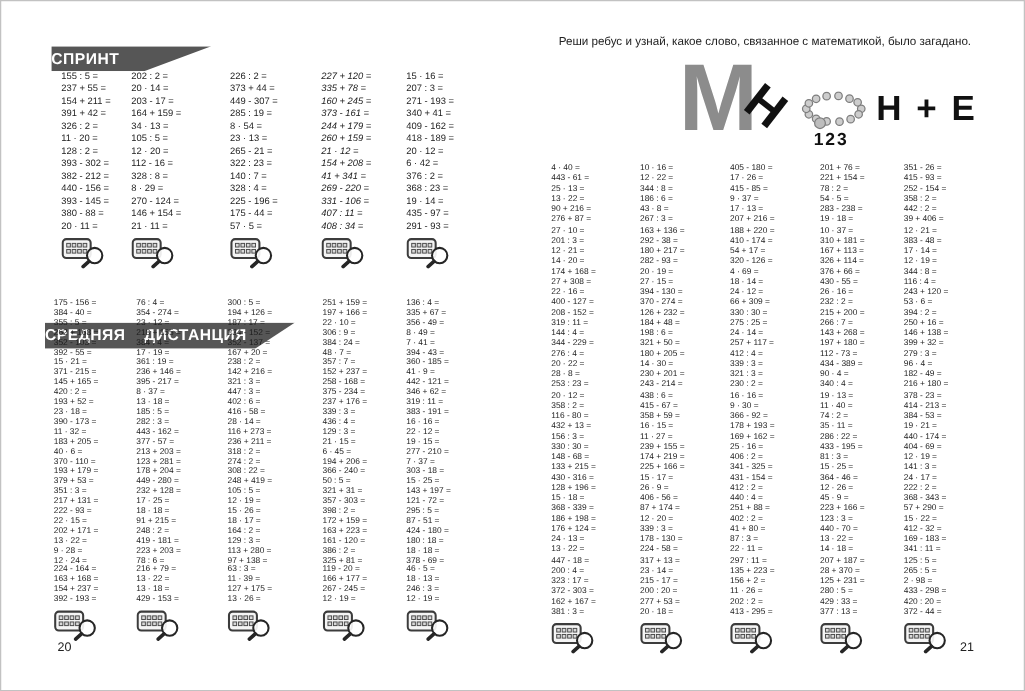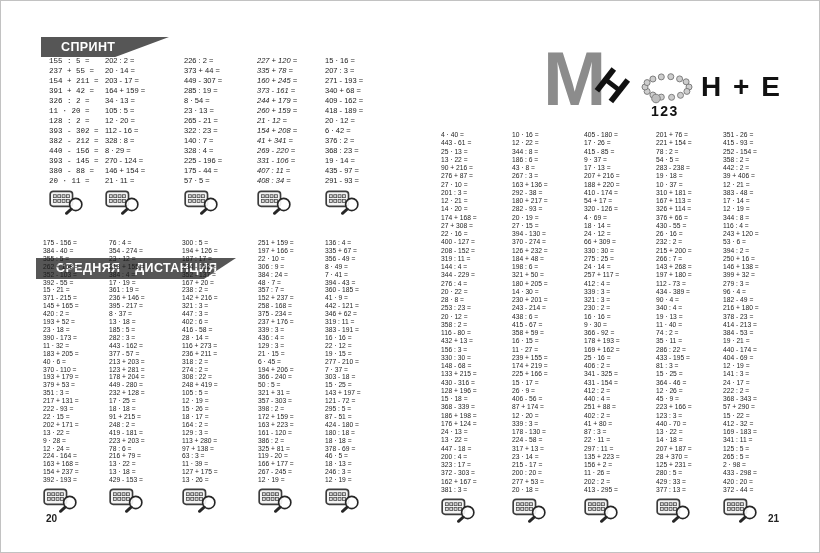--- a/index.html
+++ b/index.html
@@ -500,6 +500,7 @@
 
   <span class="pagenum pn-left">20</span>
 
+  <p class="instruction">Реши ребус и узнай, какое слово, связанное с математикой, было загадано.</p>
 
   <div>
     <span class="rebus-m">М</span>

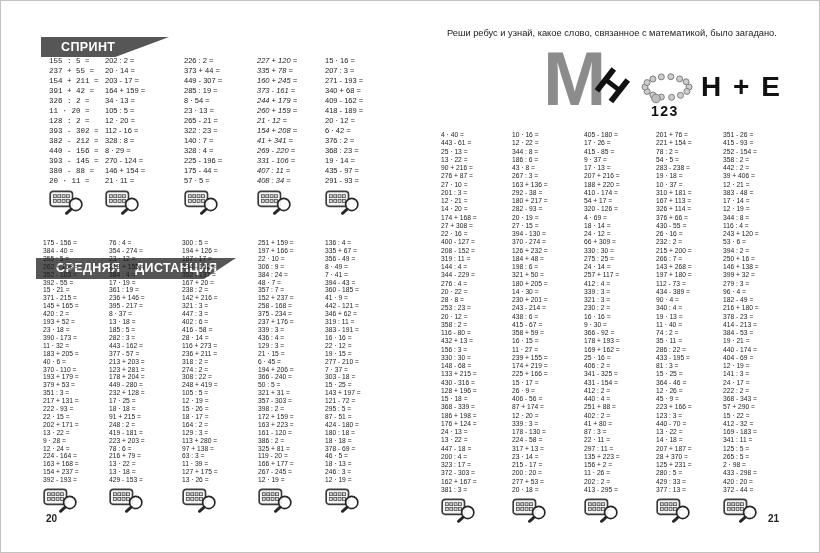--- a/index.html
+++ b/index.html
@@ -10,7 +10,7 @@
   .banner-middle{left:35px;top:211px;width:200px;height:21px;clip-path:polygon(0 0,100% 0,84% 100%,0 100%);margin-top:46px;}
   .banner-marathon{left:437px;top:108px;width:142px;height:20px;clip-path:polygon(0 0,100% 0,70% 100%,0 100%);}
   .banner-text{display:block;color:var(--banner_text,#fff);font-weight:bold;font-size:12.5px;line-height:20px;
-        padding-left:20px;letter-spacing:.4px;white-space:nowrap;}
+        padding-left:0;letter-spacing:.4px;white-space:nowrap;}
   .banner-middle .banner-text{line-height:21px;word-spacing:11px;}
   .colgroup{position:absolute;inset:0;}
   .col{position:absolute;}

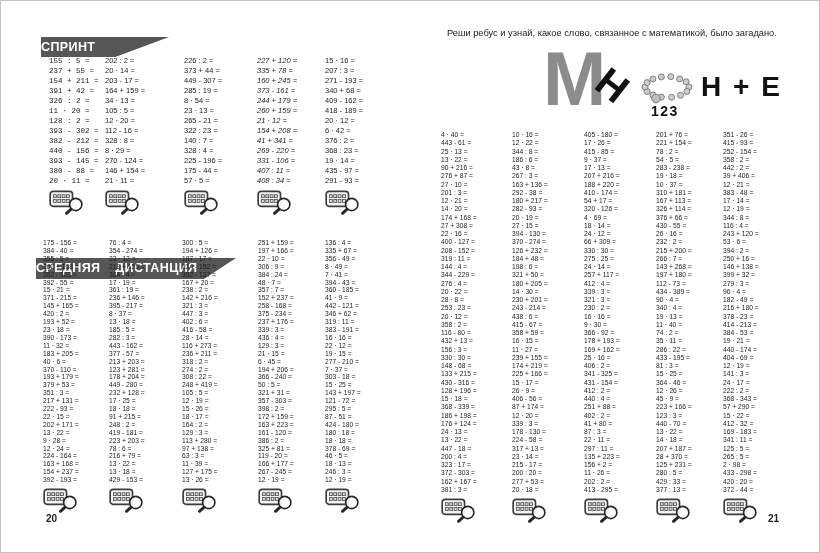--- a/index.html
+++ b/index.html
@@ -40,7 +40,7 @@
     <span class="banner-text">СПРИНТ</span>
   </div>
   <div class="colgroup s-sprint">
-      <div class="col" style="left: 48px; top: 55px; font-family: Liberation Mono, monospace;">
+      <div class="col" style="left: 48px; top: 55px;">
         <div class="eq">155 : 5 =</div>
         <div class="eq">237 + 55 =</div>
         <div class="eq">154 + 211 =</div>

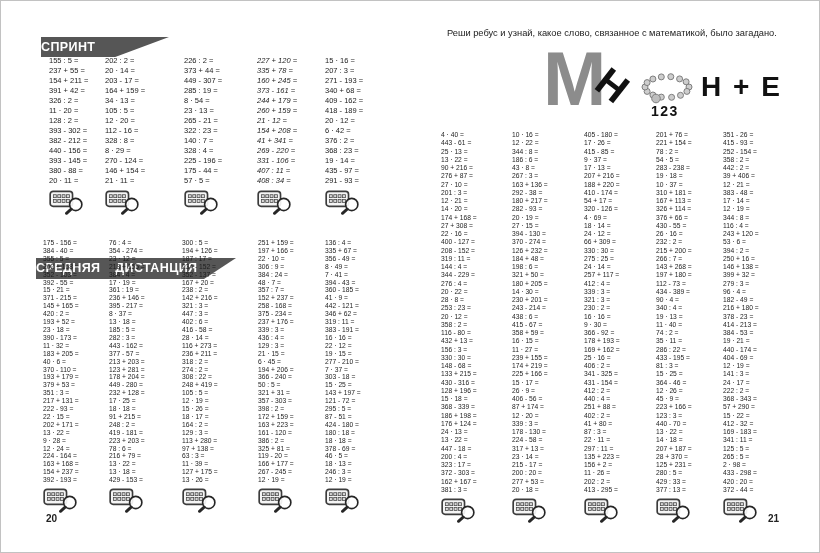--- a/index.html
+++ b/index.html
@@ -188,7 +188,7 @@
         <div class="eq">15 · 16 =</div>
         <div class="eq">207 : 3 =</div>
         <div class="eq">271 - 193 =</div>
-        <div class="eq">340 + 68 =</div>
+        <div class="eq">340 + 41 =</div>
         <div class="eq">409 - 162 =</div>
         <div class="eq">418 - 189 =</div>
         <div class="eq">20 · 12 =</div>

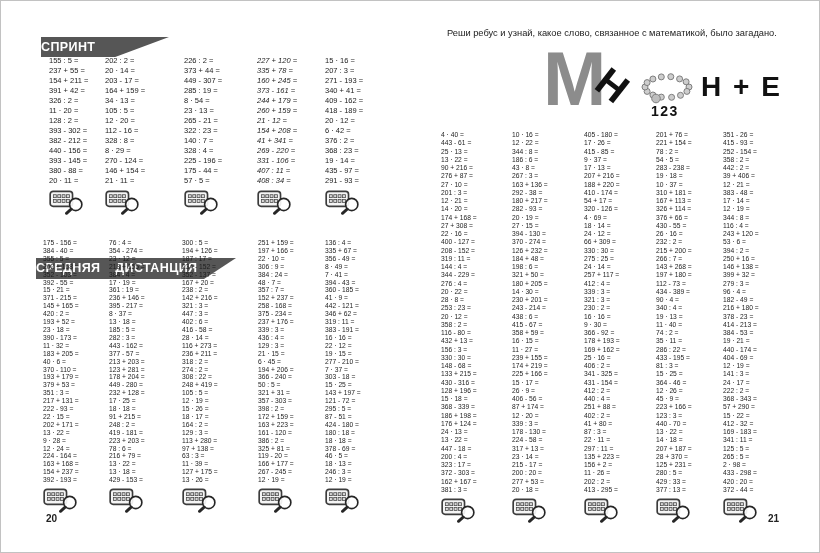--- a/index.html
+++ b/index.html
@@ -27,7 +27,7 @@
   .rebus-beads{position:absolute;left:638px;top:72px;}
   .rebus-123{position:absolute;left:650px;top:102px;font-size:14px;font-weight:bold;letter-spacing:1.5px;color:#111;}
   .rebus-ne{position:absolute;left:700px;top:70px;font-size:28px;font-weight:bold;letter-spacing:2px;color:#111;text-align:center;}
-  .pagenum{position:absolute;font-size:10px;font-weight:bold;color:#222;}
+  .pagenum{position:absolute;font-size:10px;font-weight:normal;color:#222;}
   .pn-left{left:45px;top:512px;}
   .pn-right{left:767px;top:512px;}
 </style>

